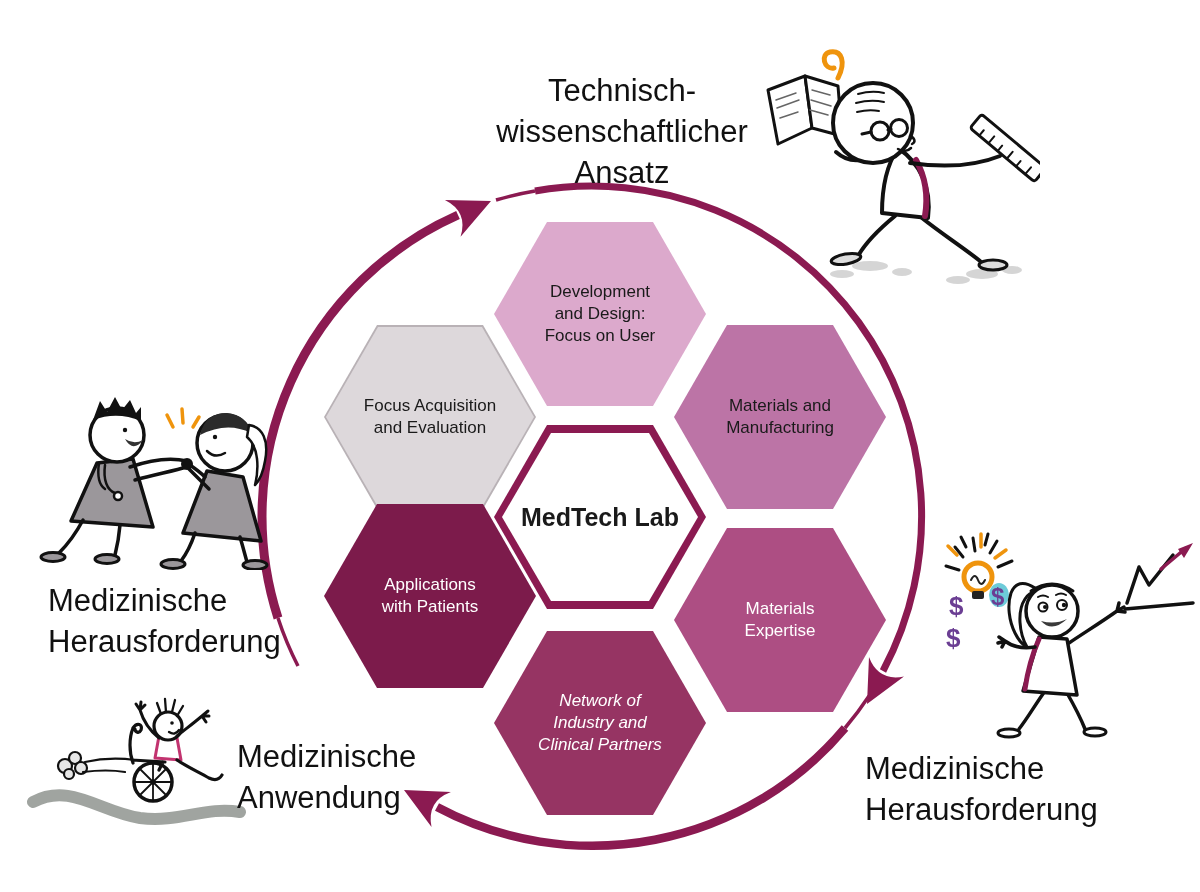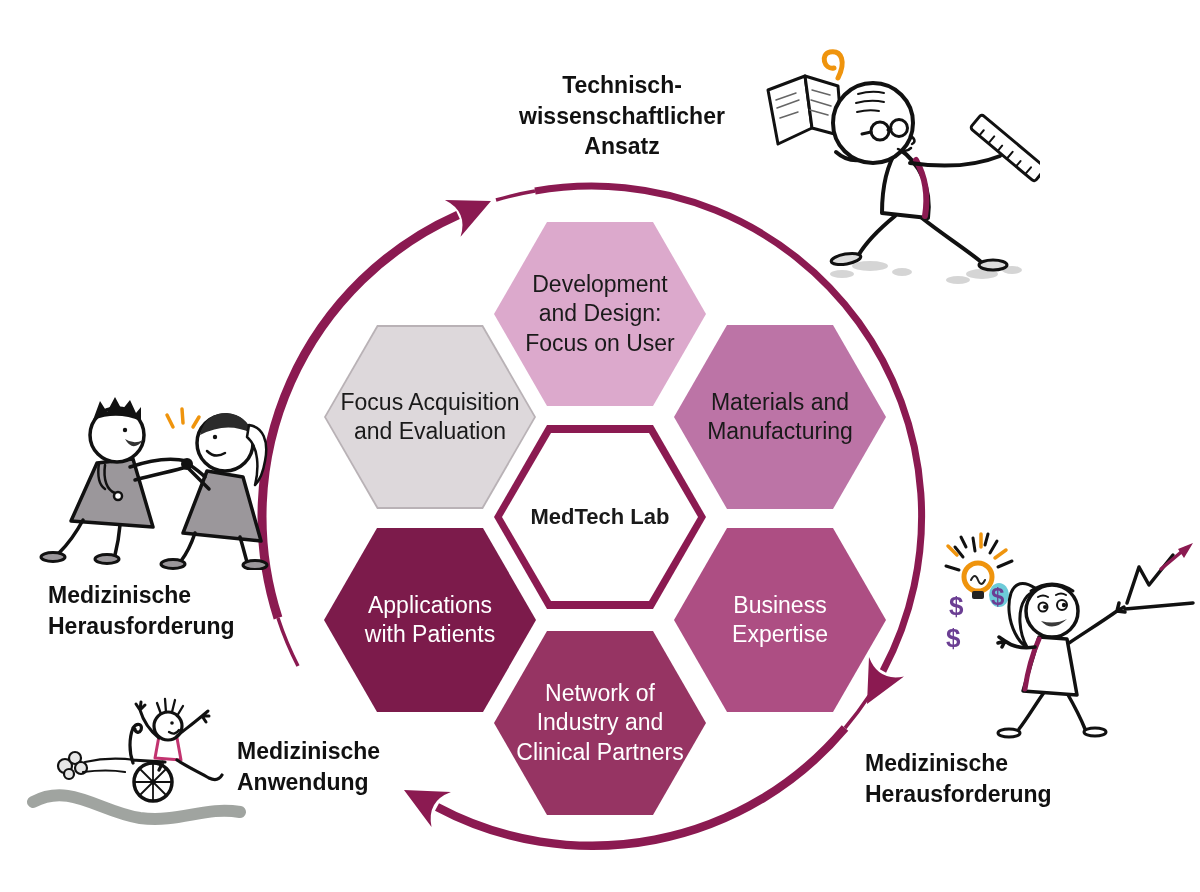--- a/index.html
+++ b/index.html
@@ -38,7 +38,7 @@
   .hex-medtech .hex-label{font-size:22px;font-weight:bold;}
   
   .outer-label{
-    position:absolute;z-index:4;font-size:23px;font-weight:bold;line-height:1.33;
+    position:absolute;z-index:4;font-size:31px;font-weight:normal;line-height:1.33;
     white-space:pre-line;color:#111;
   }
   .outer-label.centered{text-align:center;}

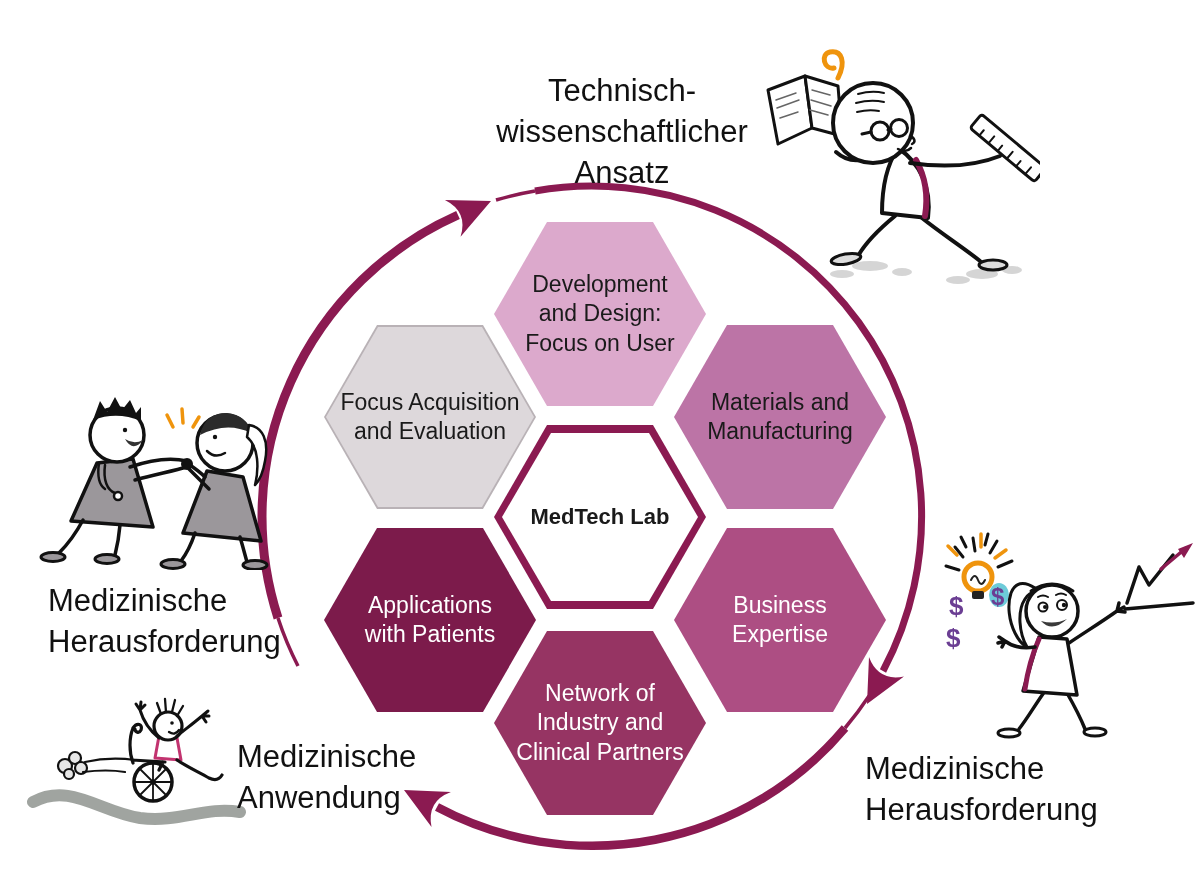--- a/index.html
+++ b/index.html
@@ -16,7 +16,7 @@
     display:flex;align-items:center;justify-content:center;text-align:center;
   }
   .hex-label{
-    position:relative;z-index:1;font-size:23px;font-weight:500;line-height:1.28;
+    position:relative;z-index:1;font-size:17px;font-weight:500;line-height:1.28;
     white-space:pre-line;color:var(--text-dark);padding:0 14px;
   }
   .hex-light .hex-label{color:var(--text-light);}

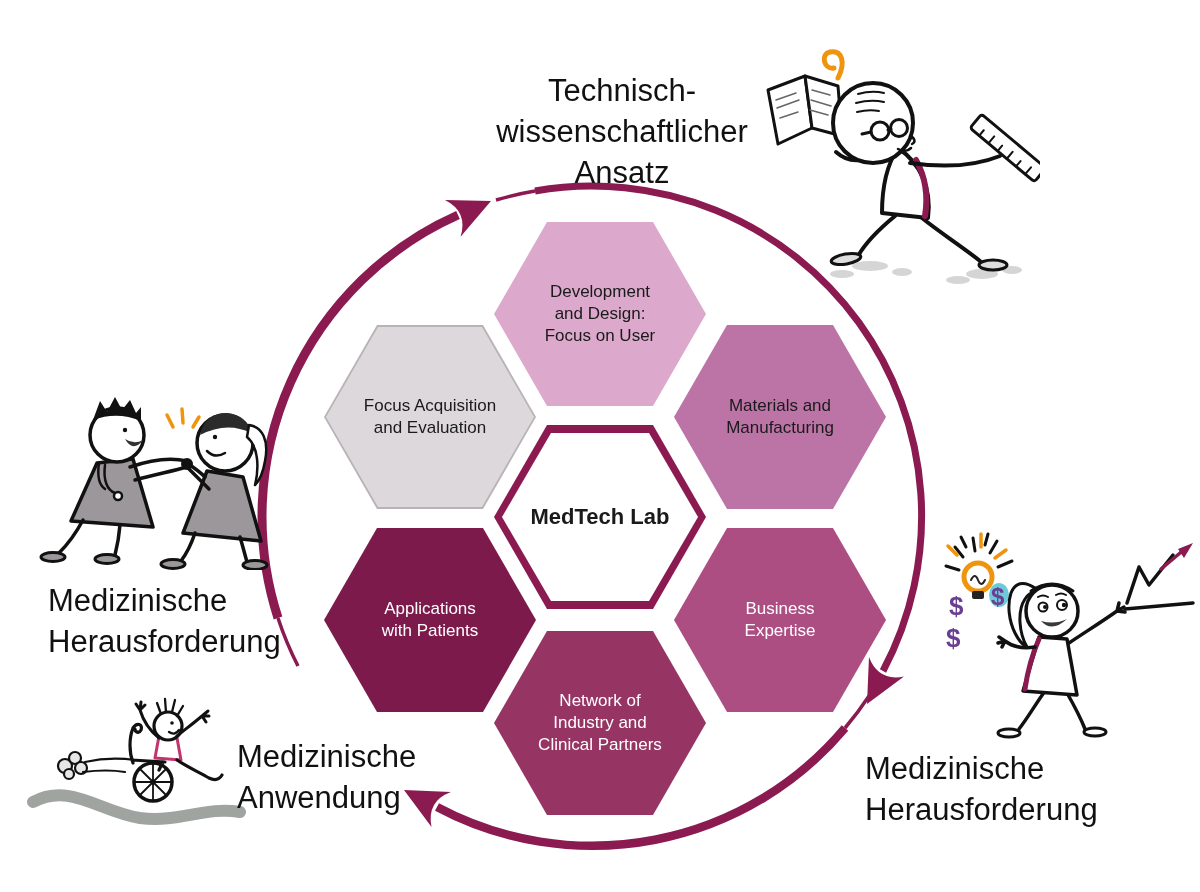--- a/index.html
+++ b/index.html
@@ -35,7 +35,7 @@
     content:"";position:absolute;inset:8px;background:var(--hex-medtech-fill);
     clip-path:polygon(0% 50%,25% 0%,75% 0%,100% 50%,75% 100%,25% 100%);
   }
-  .hex-medtech .hex-label{font-size:22px;font-weight:bold;}
+  .hex-medtech .hex-label{font-size:25px;font-weight:bold;}
   
   .outer-label{
     position:absolute;z-index:4;font-size:31px;font-weight:normal;line-height:1.33;

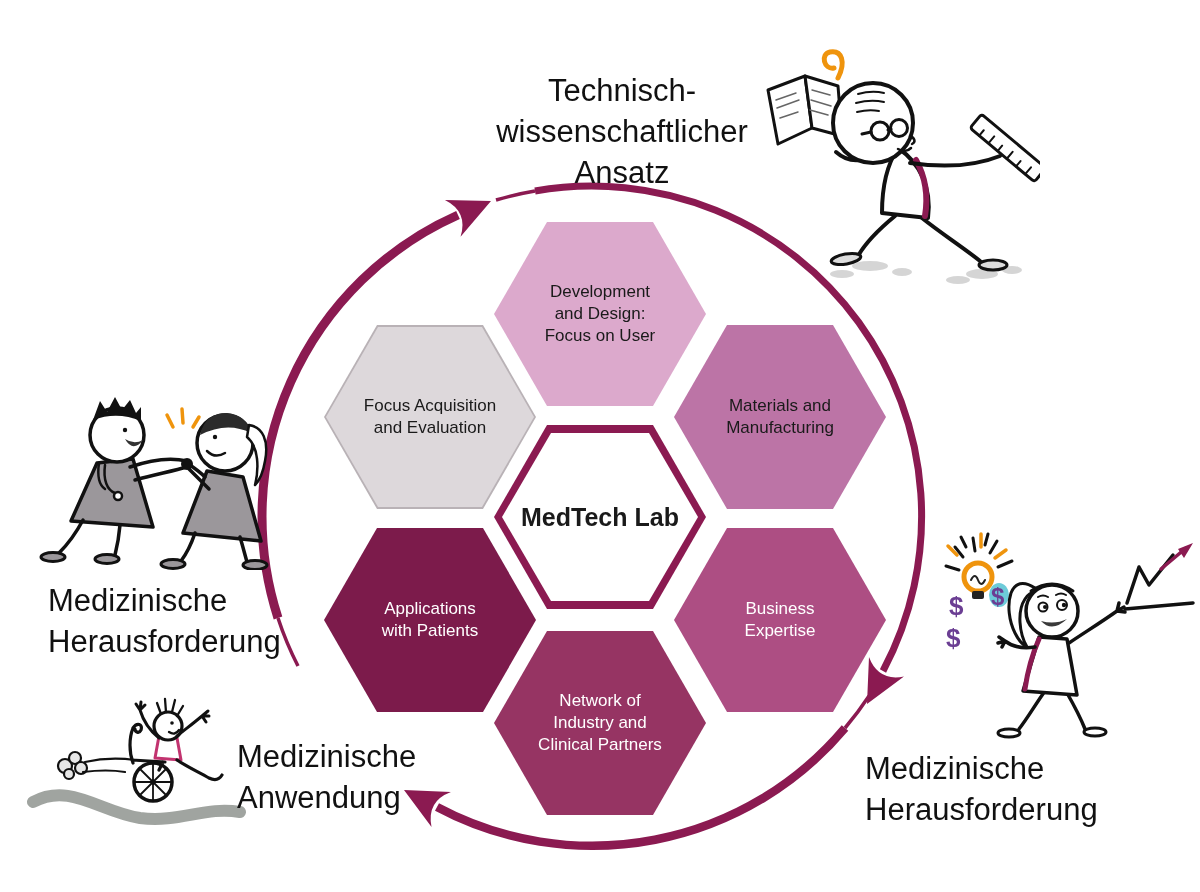--- a/index.html
+++ b/index.html
@@ -85,7 +85,7 @@
   <div class="hex hex-medtech" style="left:494px;top:425px">
     <div class="hex-label">MedTech Lab</div>
   </div>
-  <div class="hex hex-applications hex-light" style="left:324px;top:528px">
+  <div class="hex hex-applications hex-light" style="left:324px;top:504px">
     <div class="hex-label">Applications
 with Patients</div>
   </div>

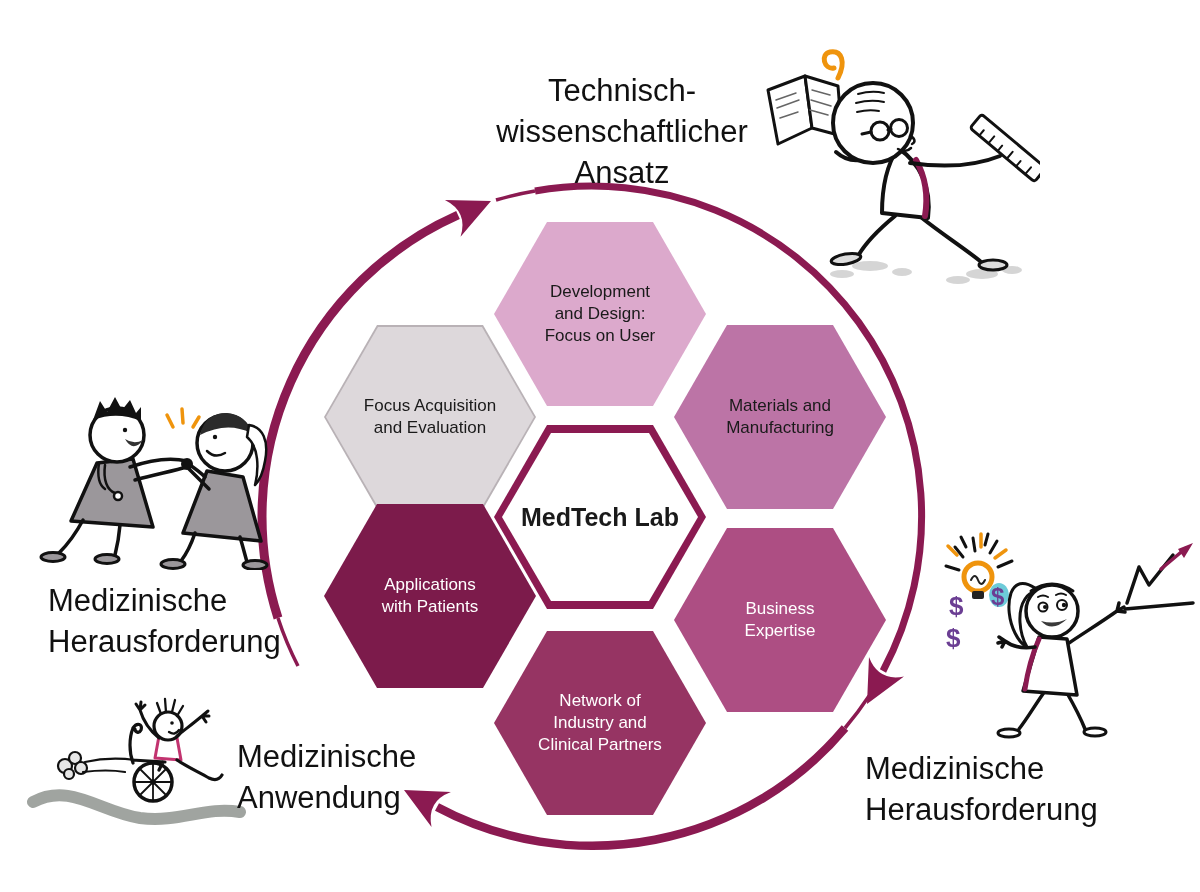--- a/index.html
+++ b/index.html
@@ -90,7 +90,7 @@
 with Patients</div>
   </div>
   <div class="hex hex-business hex-light" style="left:674px;top:528px">
-    <div class="hex-label">Business
+    <div class="hex-label">Materials
 Expertise</div>
   </div>
   <div class="hex hex-network hex-light" style="left:494px;top:631px">

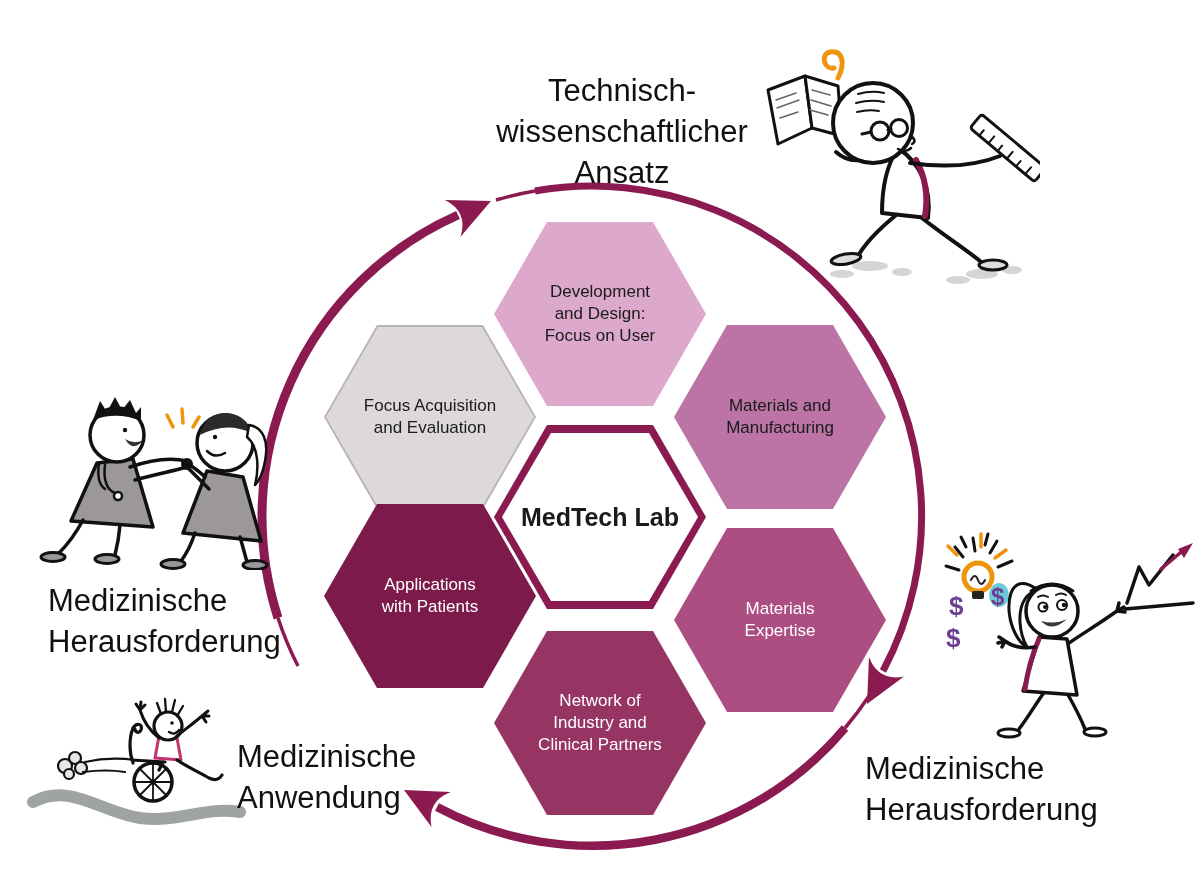--- a/index.html
+++ b/index.html
@@ -24,7 +24,7 @@
   .hex-materials{background:var(--hex-materials);text-align:center;}
   .hex-applications{background:var(--hex-applications);}
   .hex-business{background:var(--hex-business);}
-  .hex-network{background:var(--hex-network);}
+  .hex-network{background:var(--hex-network);font-style:italic;}
   .hex-data{background:var(--hex-data-border);}
   .hex-data::before{
     content:"";position:absolute;inset:2px;background:var(--hex-data);

